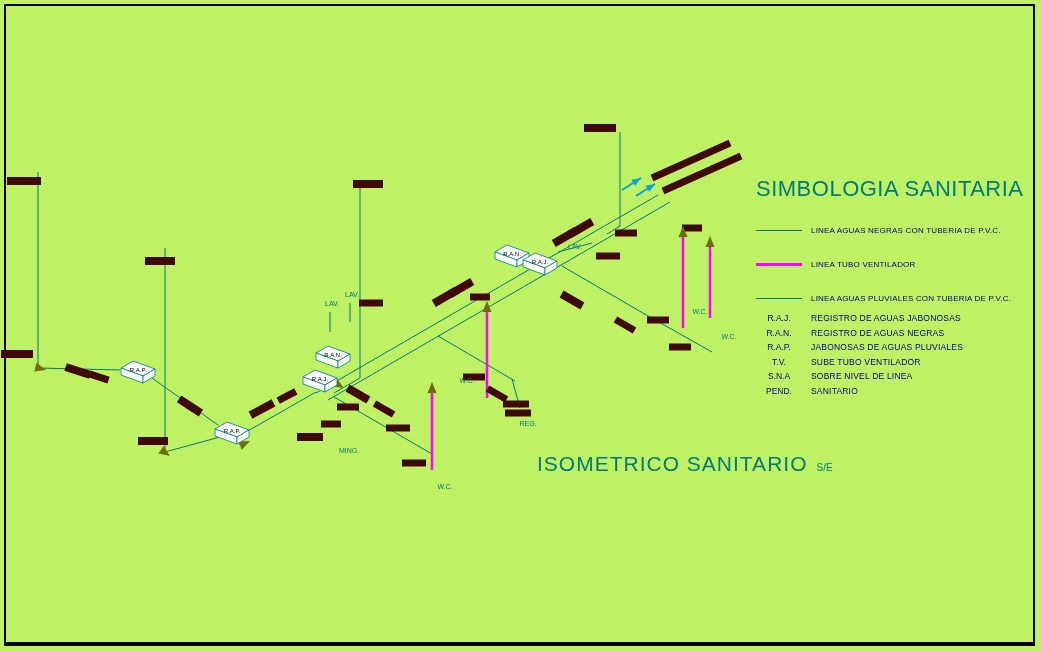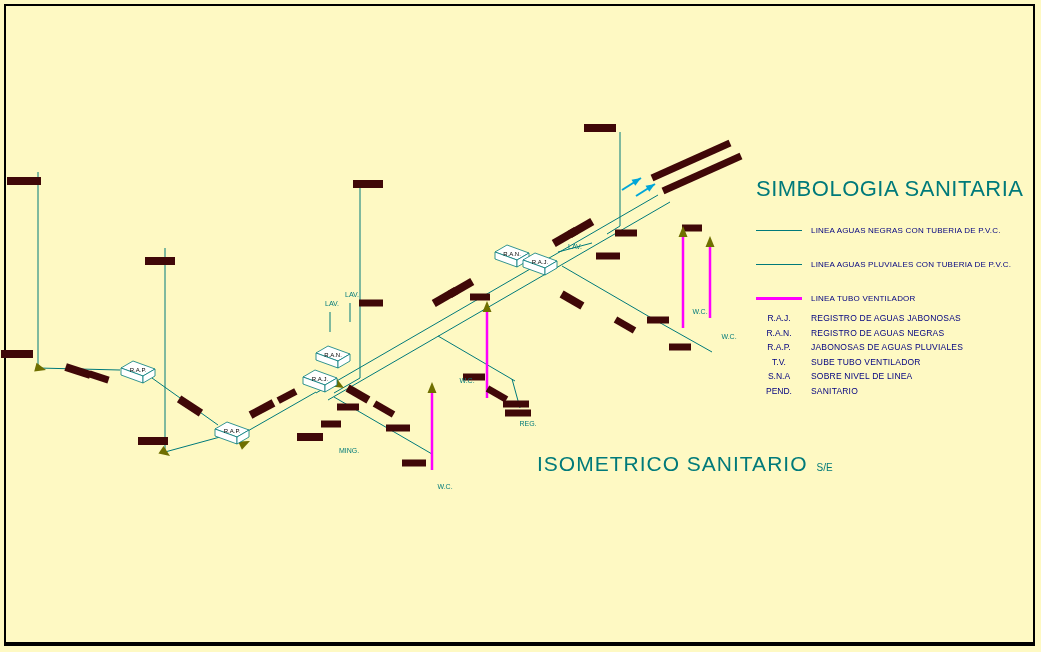--- a/index.html
+++ b/index.html
@@ -3,7 +3,7 @@
 <meta charset="utf-8">
 <style>
   html,body{margin:0;padding:0;background:#ffffff;}
-  .canvas{position:relative;width:1041px;height:652px;background:#fef9c3;overflow:hidden;
+  .canvas{position:relative;width:1041px;height:652px;background:#bef264;overflow:hidden;
           font-family:"Liberation Sans",sans-serif;}
   .frame{position:absolute;left:4px;top:4px;width:1031px;height:642px;
          border:2px solid #000;border-bottom-width:4px;box-sizing:border-box;pointer-events:none;}

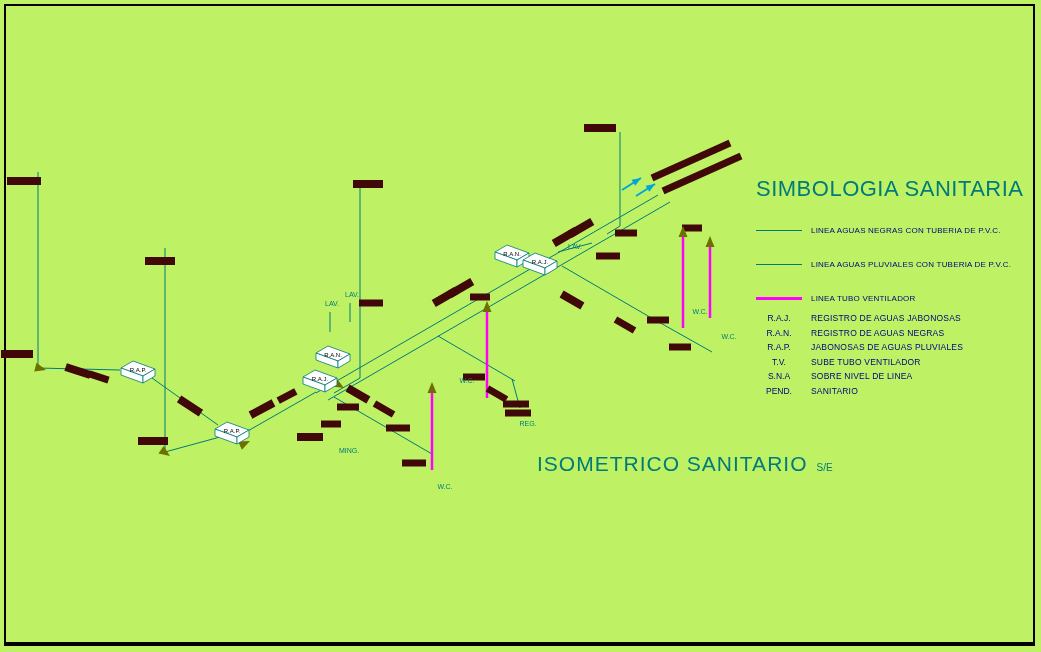--- a/index.html
+++ b/index.html
@@ -156,12 +156,12 @@
           <span class="ltext">LINEA AGUAS NEGRAS CON TUBERIA DE P.V.C.</span>
         </div>
         <div class="lrow">
+          <span class="sample" style="border-top-color: rgb(255, 0, 255); border-top-width: 3px;"></span>
+          <span class="ltext">LINEA TUBO VENTILADOR</span>
+        </div>
+        <div class="lrow">
           <span class="sample" style="border-top-color: rgb(0, 122, 122);"></span>
           <span class="ltext">LINEA AGUAS PLUVIALES CON TUBERIA DE P.V.C.</span>
-        </div>
-        <div class="lrow">
-          <span class="sample" style="border-top-color: rgb(255, 0, 255); border-top-width: 3px;"></span>
-          <span class="ltext">LINEA TUBO VENTILADOR</span>
         </div>
       </div>
     <div id="legend-abbrs">

